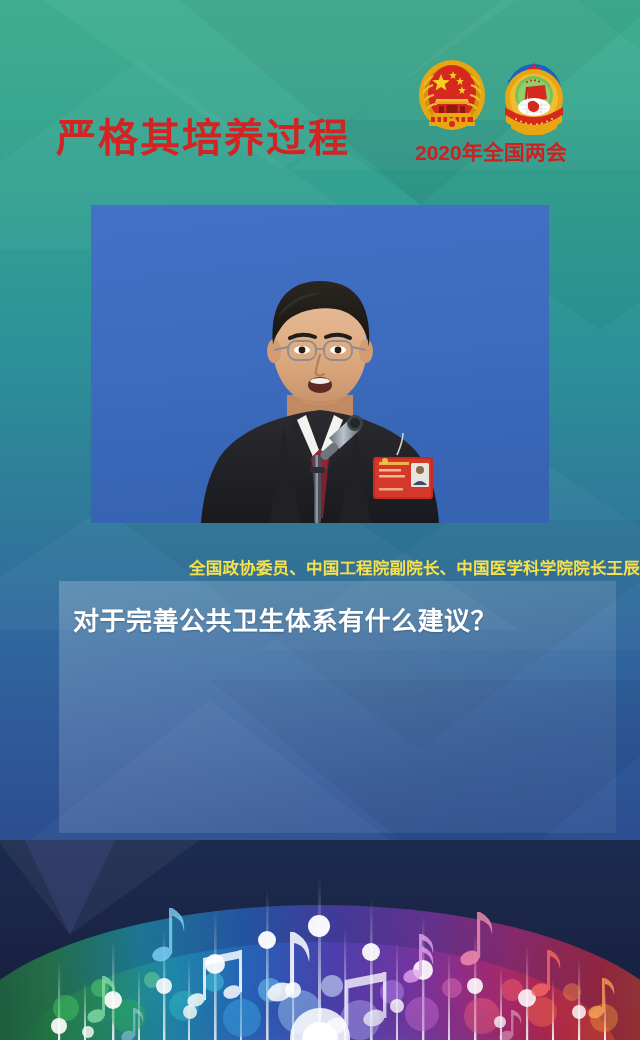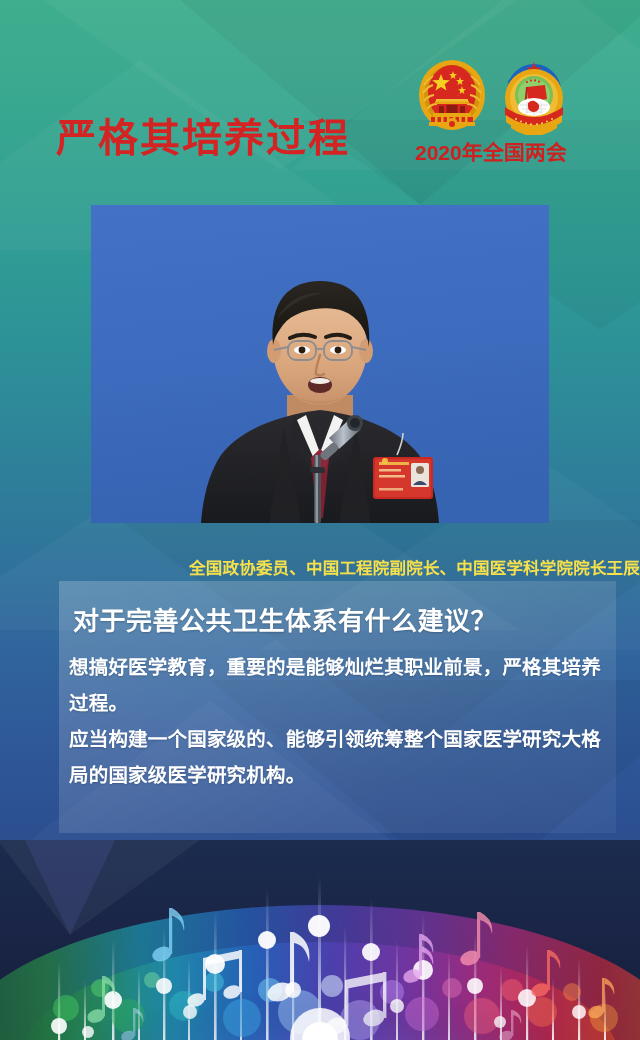--- a/index.html
+++ b/index.html
@@ -466,10 +466,6 @@
 
   <div class="answer-panel">
     <div class="question">对于完善公共卫生体系有什么建议？</div>
-    <div class="answer-body">
-      <p class="answer-para">想搞好医学教育，重要的是能够灿烂其职业前景，严格其培养过程。</p>
-      <p class="answer-para">应当构建一个国家级的、能够引领统筹整个国家医学研究大格局的国家级医学研究机构。</p>
-    </div>
   </div>
 
   <div class="music-art">

